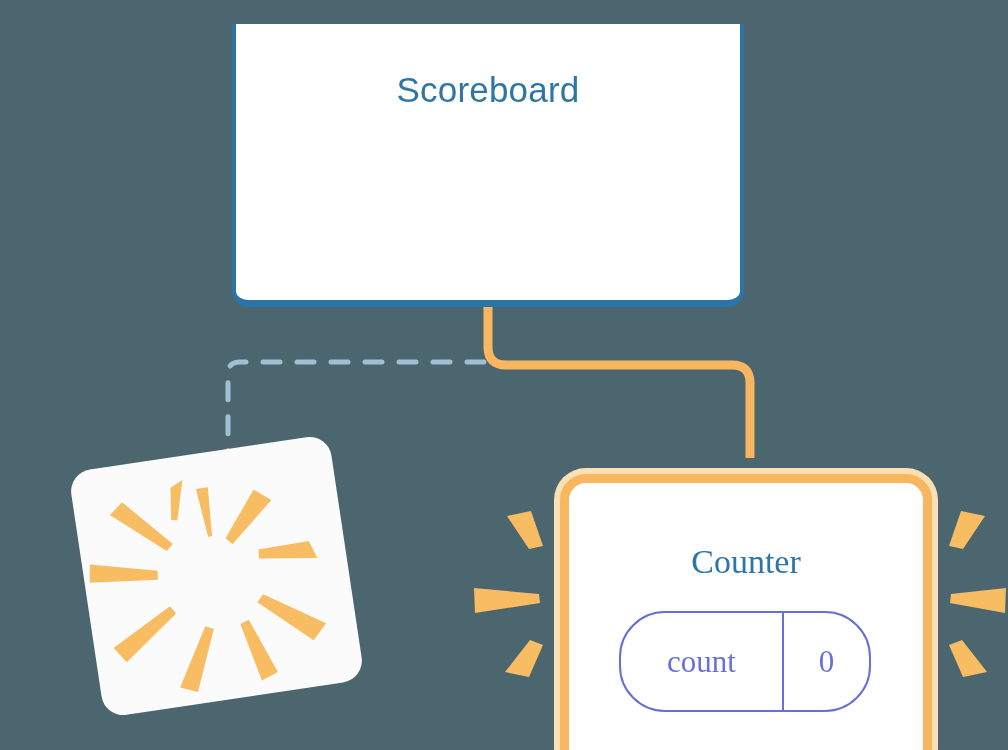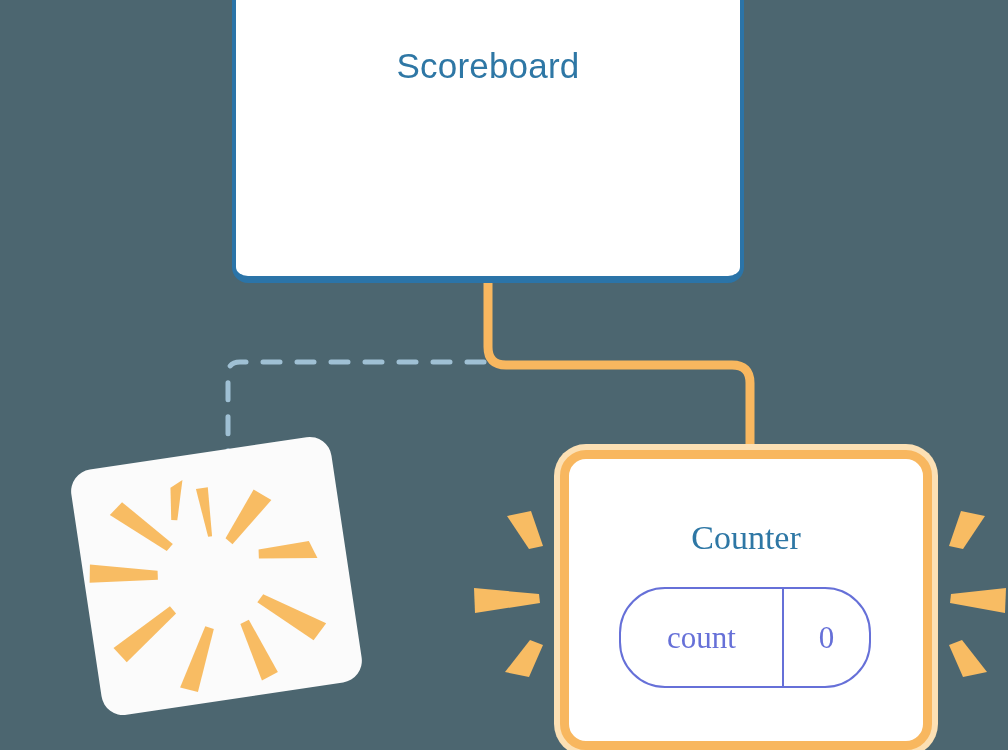--- a/index.html
+++ b/index.html
@@ -24,7 +24,7 @@
   
   .layer-wires   { position:absolute; inset:0; z-index: 2; }
   .layer-ghost   { position:absolute; inset:0; z-index: 3; }
-  .layer-cards   { position:absolute; inset:0; z-index: 4; }
+  .layer-cards   { position:absolute; inset:0; z-index: 4; margin-top: 24px; }
   .layer-rays    { position:absolute; inset:0; z-index: 5; }
 
   

